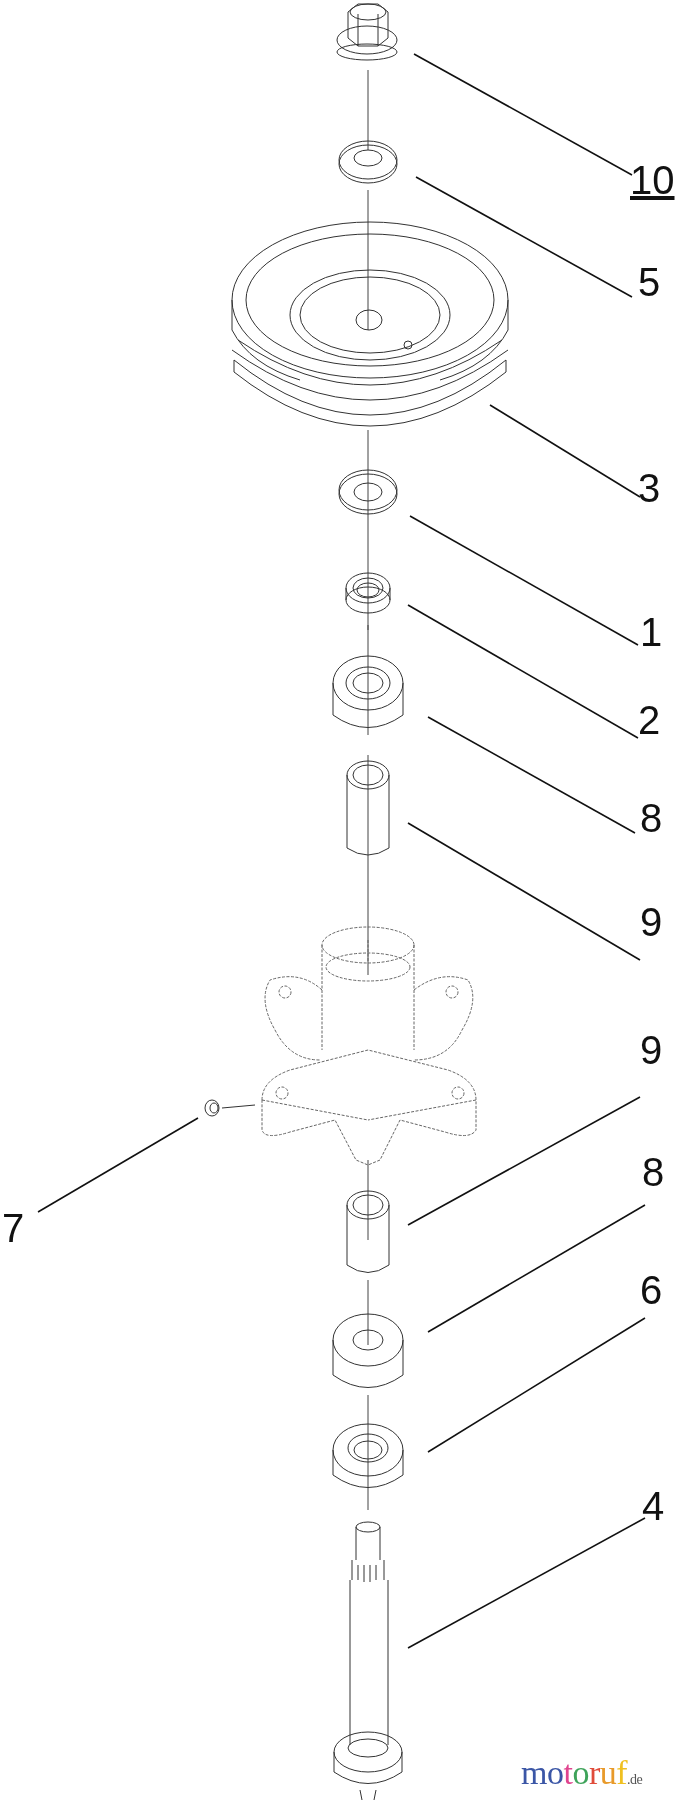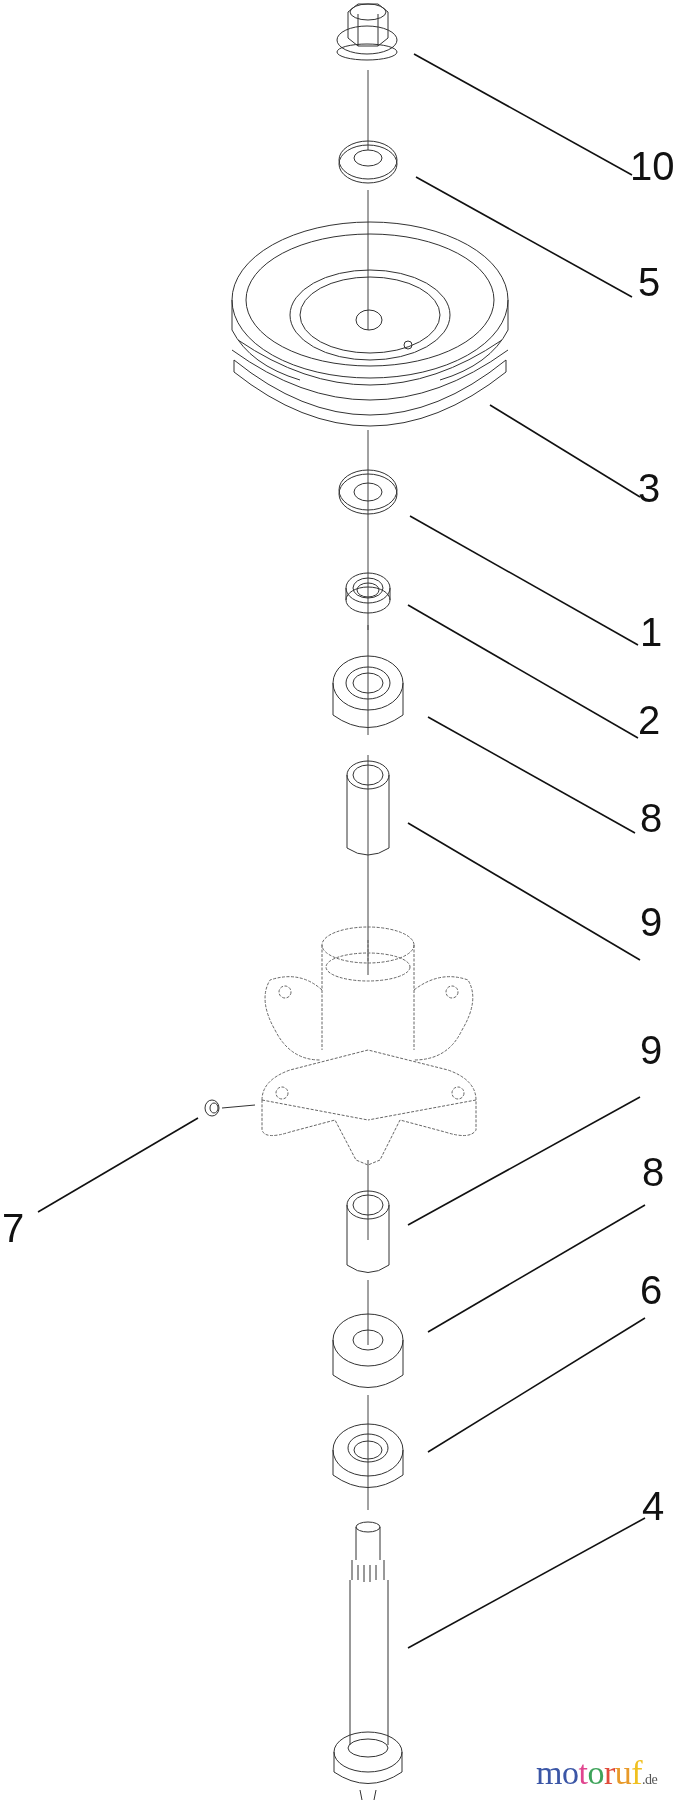--- a/index.html
+++ b/index.html
@@ -156,7 +156,7 @@
   </g>
 </svg>
 
-<div class="callout-label" style="left:630px;top:146px;">10</div>
+<div class="callout-label" style="left:630px;top:160px;text-decoration:underline;">10</div>
 <div class="callout-label" style="left:638px;top:262px;">5</div>
 <div class="callout-label" style="left:638px;top:468px;">3</div>
 <div class="callout-label" style="left:640px;top:612px;">1</div>

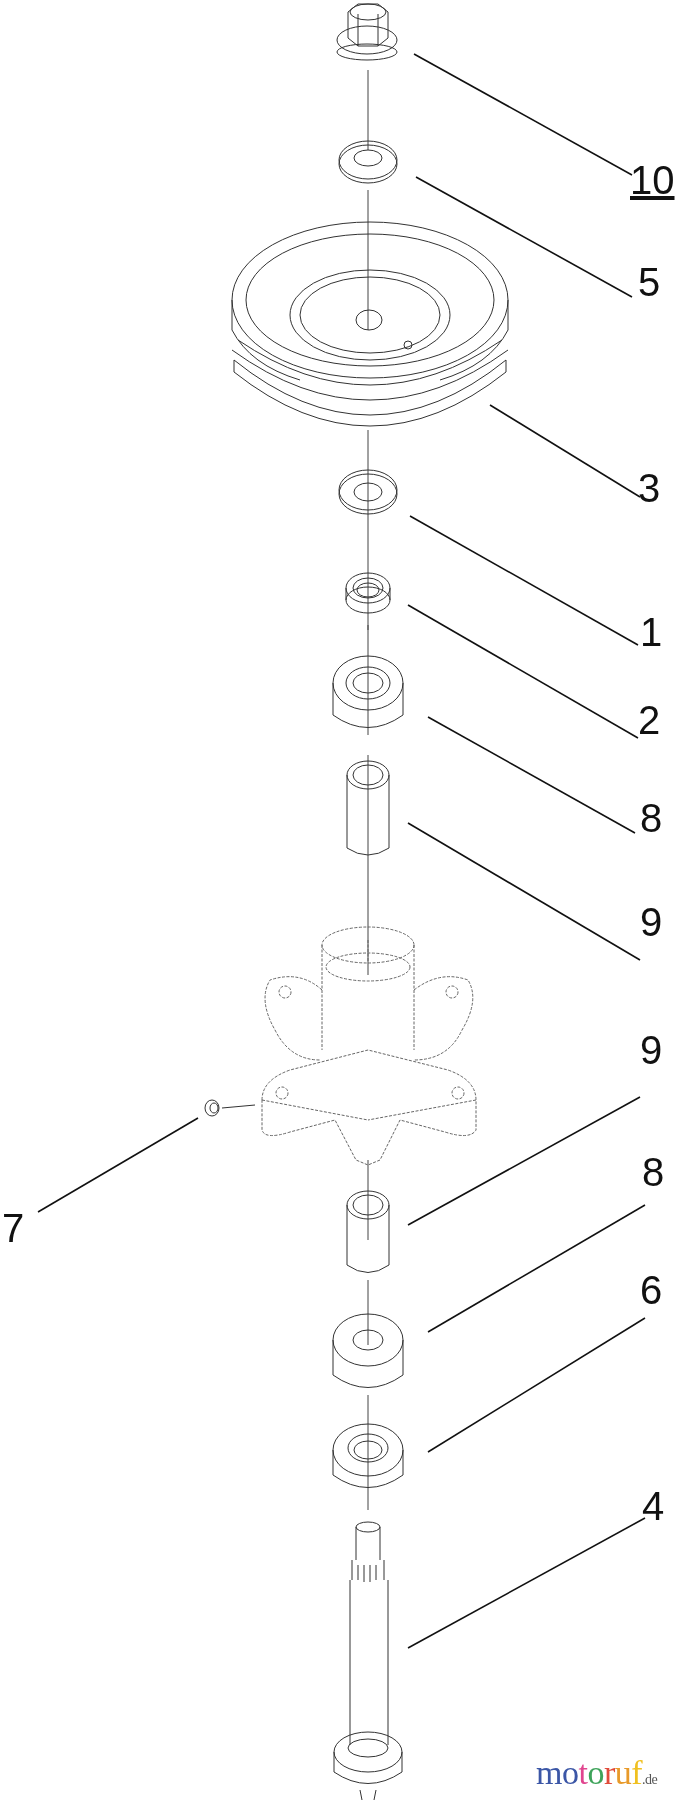--- a/index.html
+++ b/index.html
@@ -6,7 +6,7 @@
   body { width: 694px; height: 1800px; position: relative; overflow: hidden; font-family: "Liberation Sans", sans-serif; }
   #diagram { position: absolute; left: 0; top: 0; width: 694px; height: 1800px; }
   .callout-label { position: absolute; font-family: "Liberation Sans", sans-serif; font-size: 40px; color: #111; line-height: 1; }
-  .watermark { position: absolute; left: 536px; top: 1754px; font-family: "Liberation Serif", serif; font-size: 34px; letter-spacing: -0.5px; white-space: nowrap; text-decoration: underline; }
+  .watermark { position: absolute; left: 521px; top: 1754px; font-family: "Liberation Serif", serif; font-size: 34px; letter-spacing: -0.5px; white-space: nowrap; text-decoration: underline; }
   .watermark span { display: inline-block; }
   .watermark .tld { font-size: 14px; color: #555; }
 </style>

